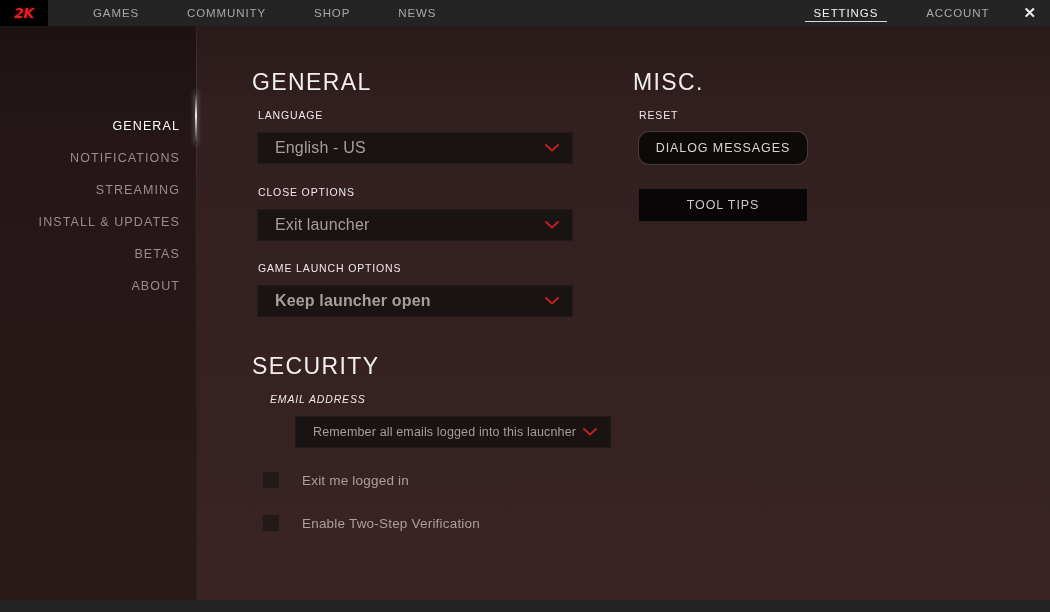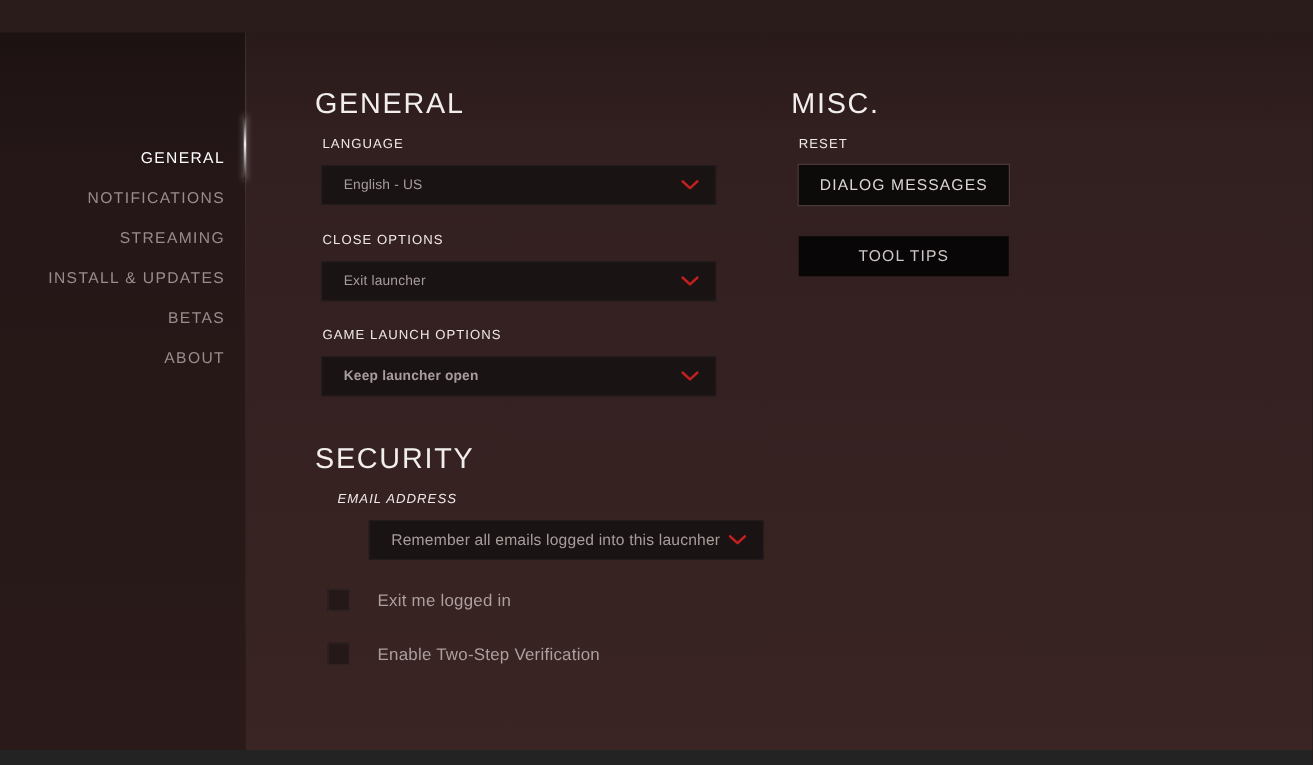--- a/index.html
+++ b/index.html
@@ -260,6 +260,24 @@
 
 <div class="app">
 
+  <div class="topbar">
+    <div class="logo-box">
+      <span class="logo-2k">2K</span>
+    </div>
+
+    <div class="nav-left">
+      <div class="nav-item">GAMES</div>
+      <div class="nav-item">COMMUNITY</div>
+      <div class="nav-item">SHOP</div>
+      <div class="nav-item">NEWS</div>
+    </div>
+
+    <div class="nav-right">
+      <div class="nav-item active">SETTINGS</div>
+      <div class="nav-item">ACCOUNT</div>
+      <div class="nav-close">✕</div>
+    </div>
+  </div>
 
   <div class="below">
 

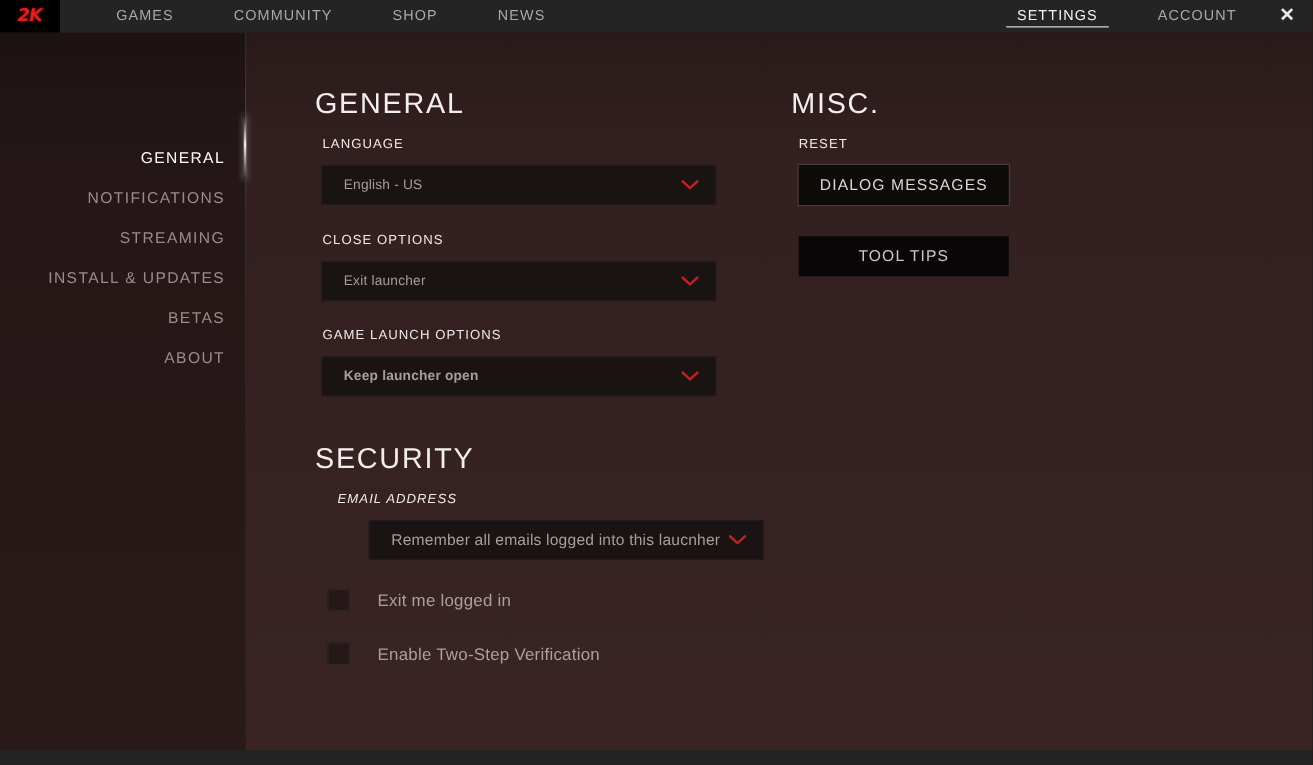--- a/index.html
+++ b/index.html
@@ -191,7 +191,7 @@
     cursor: default;
   }
   .select .val {
-    font-size: 11px;
+    font-size: 16px;
     color: #a99c9c;
     padding-left: 18px;
     letter-spacing: 0.15px;

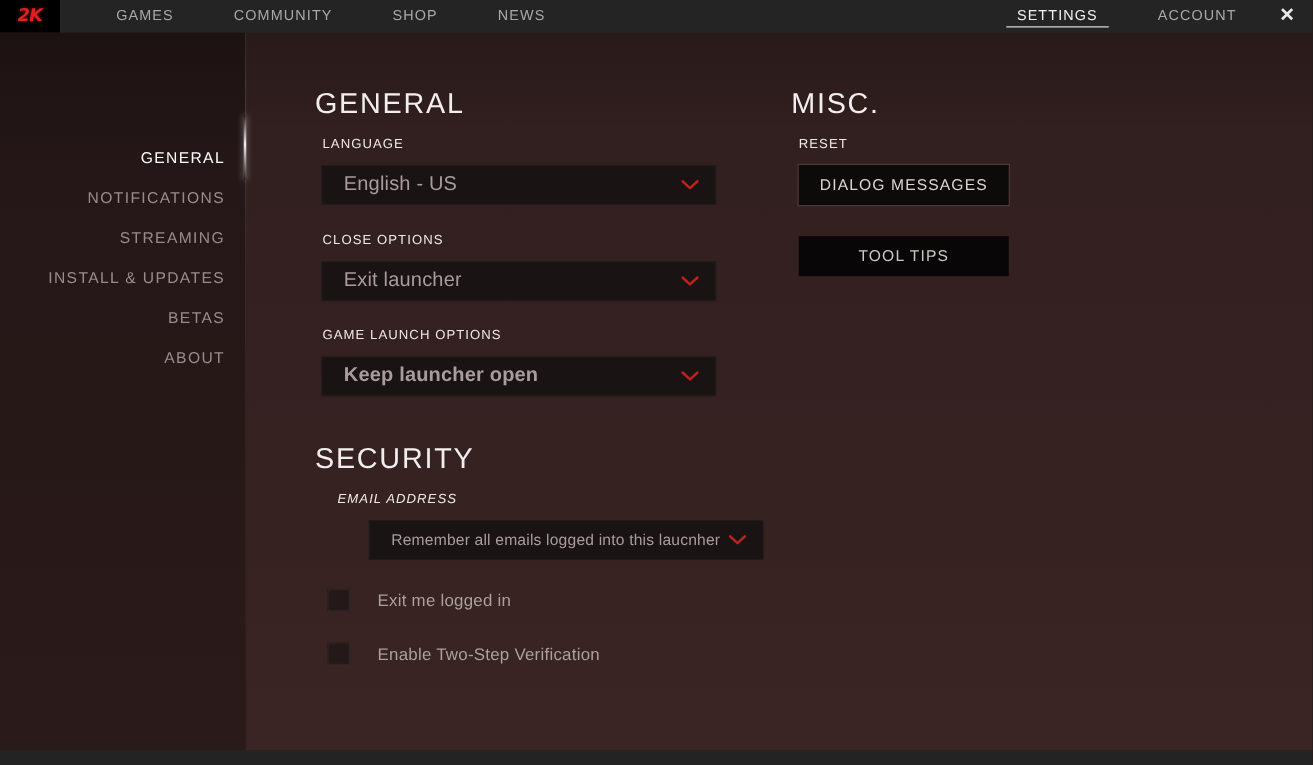--- a/index.html
+++ b/index.html
@@ -226,6 +226,7 @@
     background: #0d0a0a;
     box-shadow: 0 0 0 1px rgba(190,170,170,0.18);
     color: #ded6d6;
+    border-radius: 10px;
   }
 
   .checkrow {

